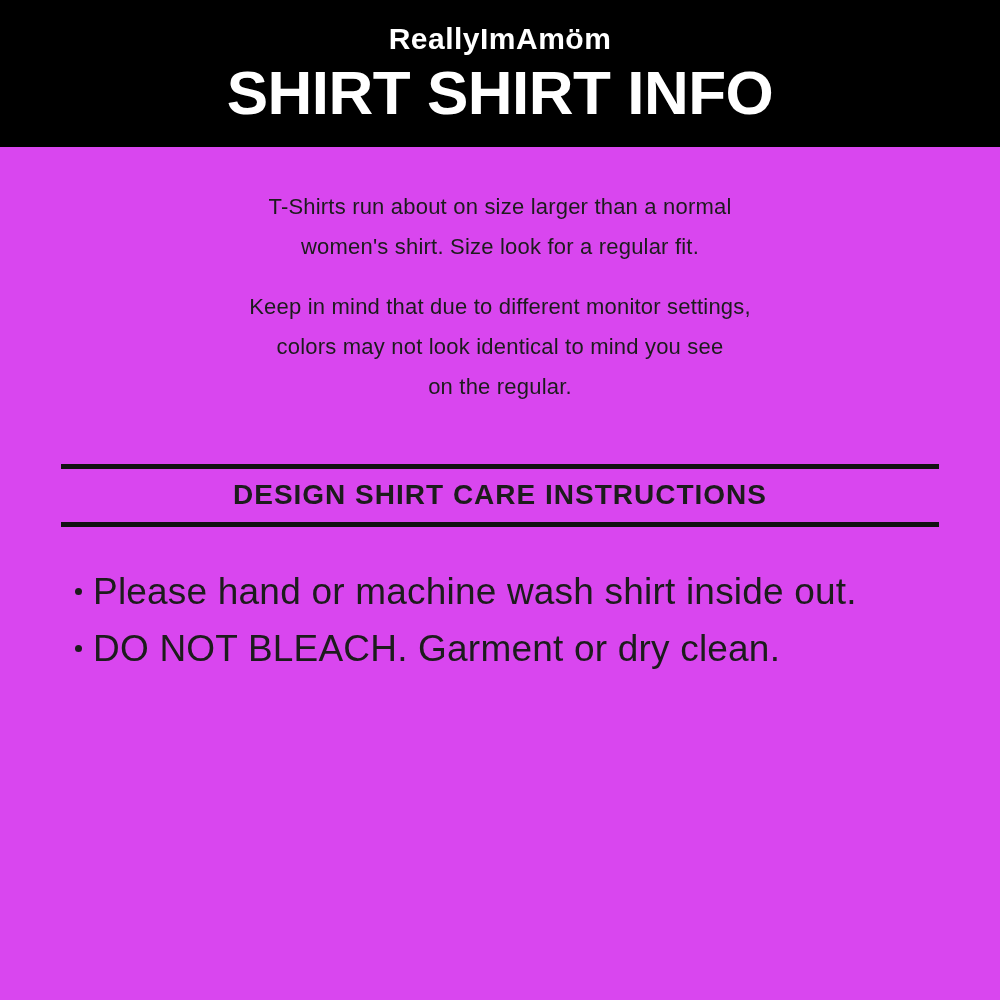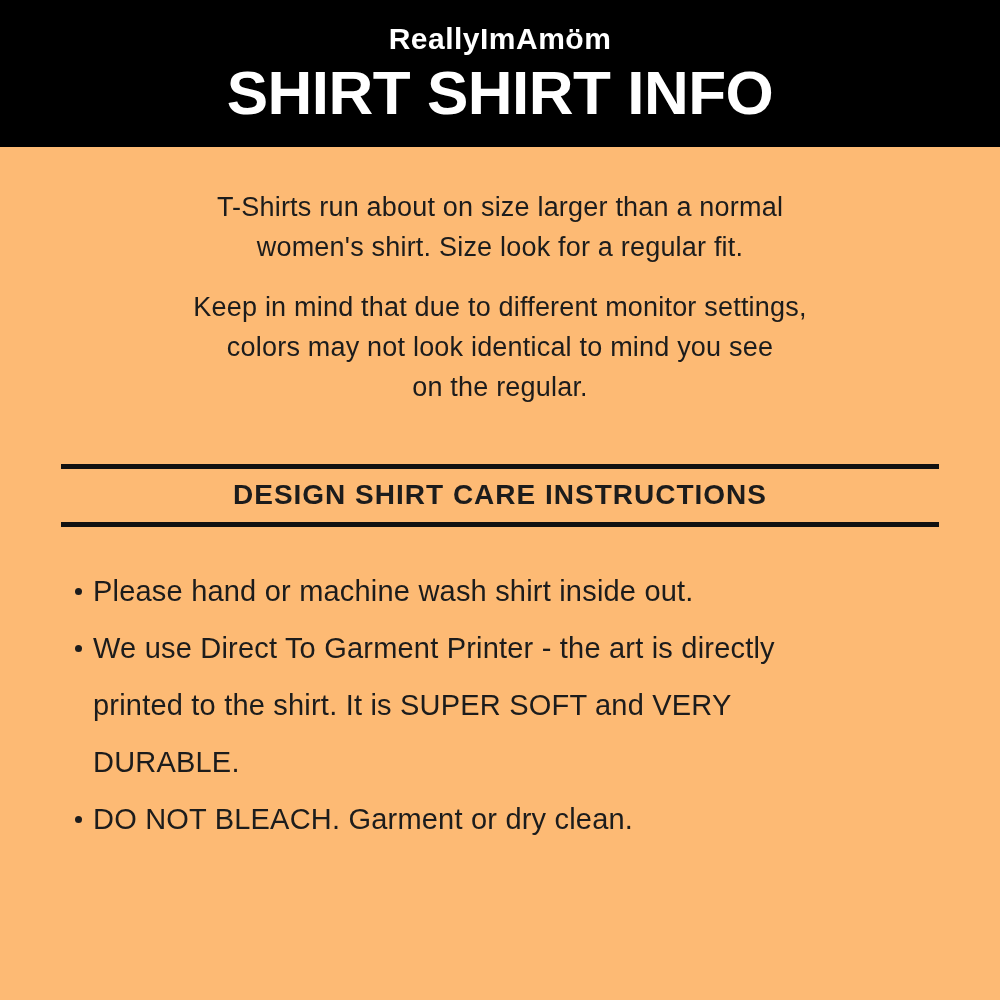--- a/index.html
+++ b/index.html
@@ -11,7 +11,7 @@
     position: relative;
     width: 1000px;
     height: 1000px;
-    background: #fdba74;
+    background: #d946ef;
     overflow: hidden;
     font-family: "Liberation Sans", sans-serif;
     color: #1c1c1c;

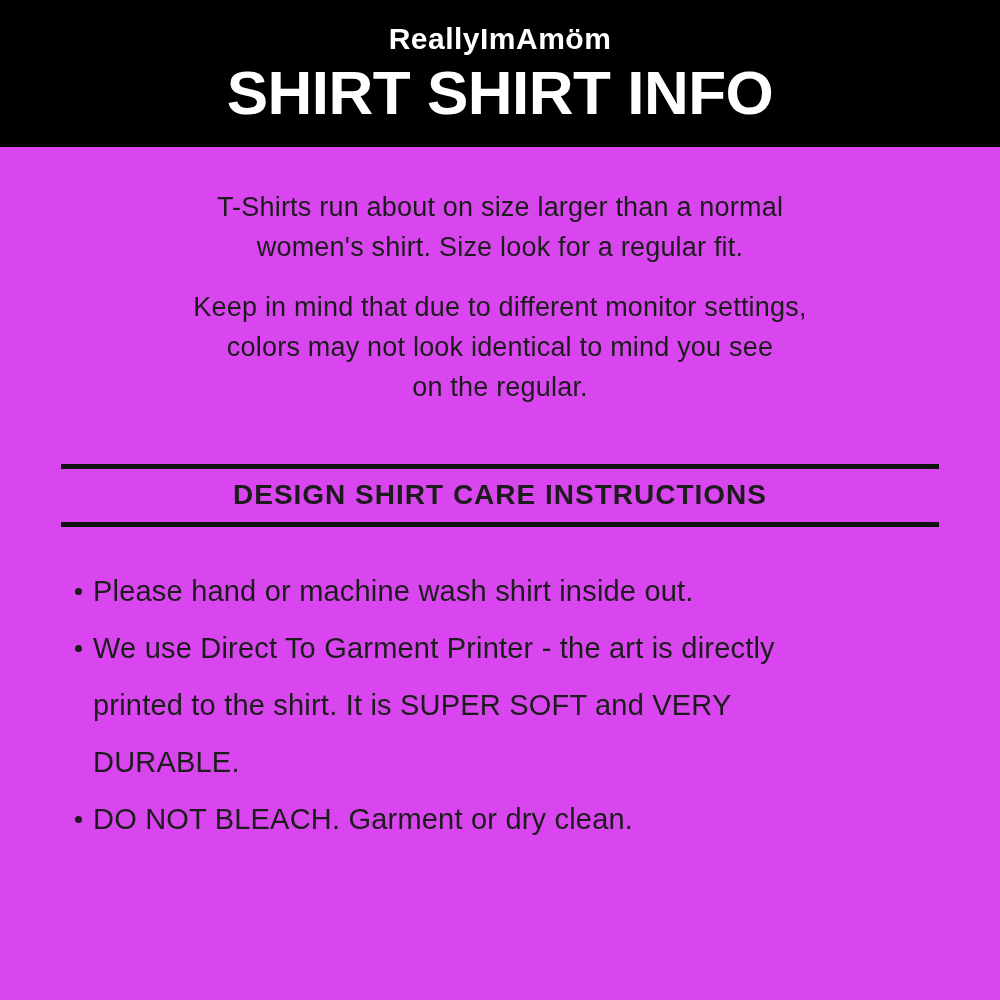--- a/index.html
+++ b/index.html
@@ -48,7 +48,7 @@
   .intro {
     margin-top: 40px;
     text-align: center;
-    font-size: 27px;
+    font-size: 22px;
     line-height: 40px;
     letter-spacing: 0.2px;
   }

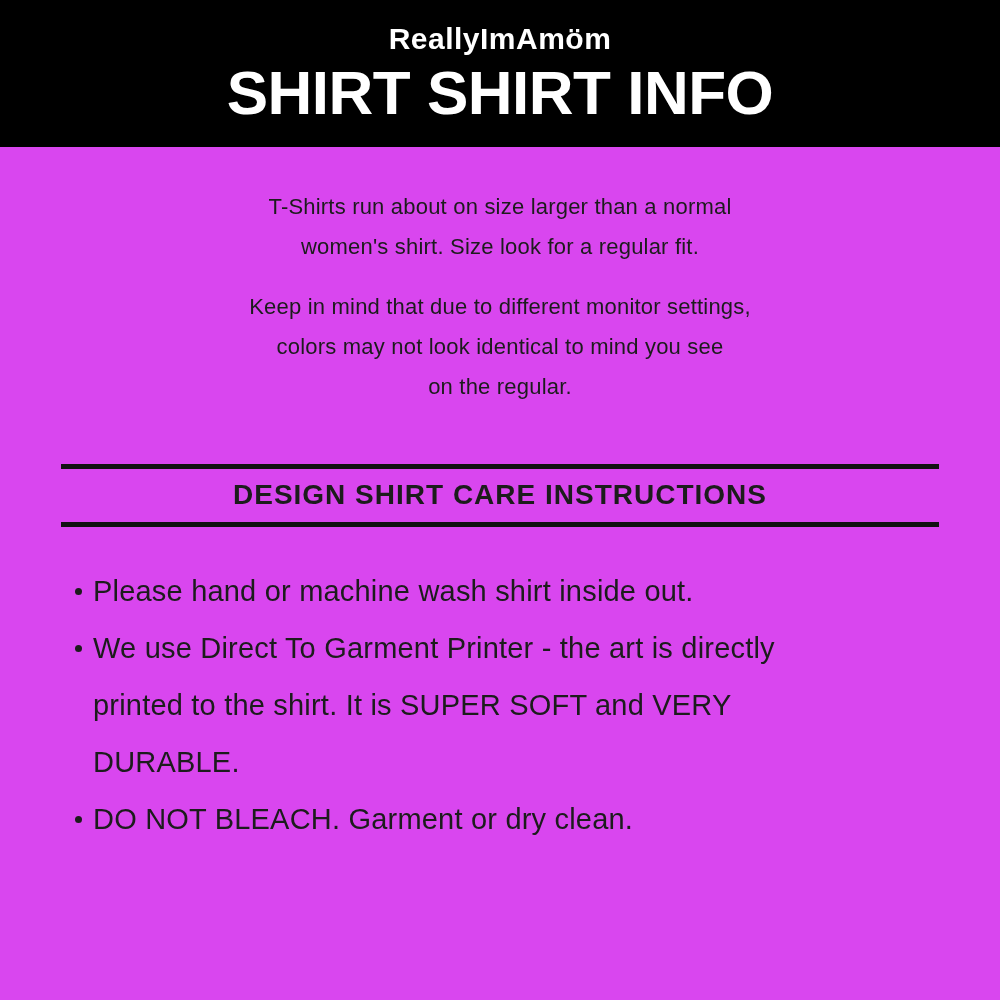--- a/index.html
+++ b/index.html
@@ -79,7 +79,7 @@
   
   .bullets {
     margin: 36px 40px 0 63px;
-    font-size: 29px;
+    font-size: 37px;
     line-height: 57px;
     letter-spacing: 0.2px;
   }

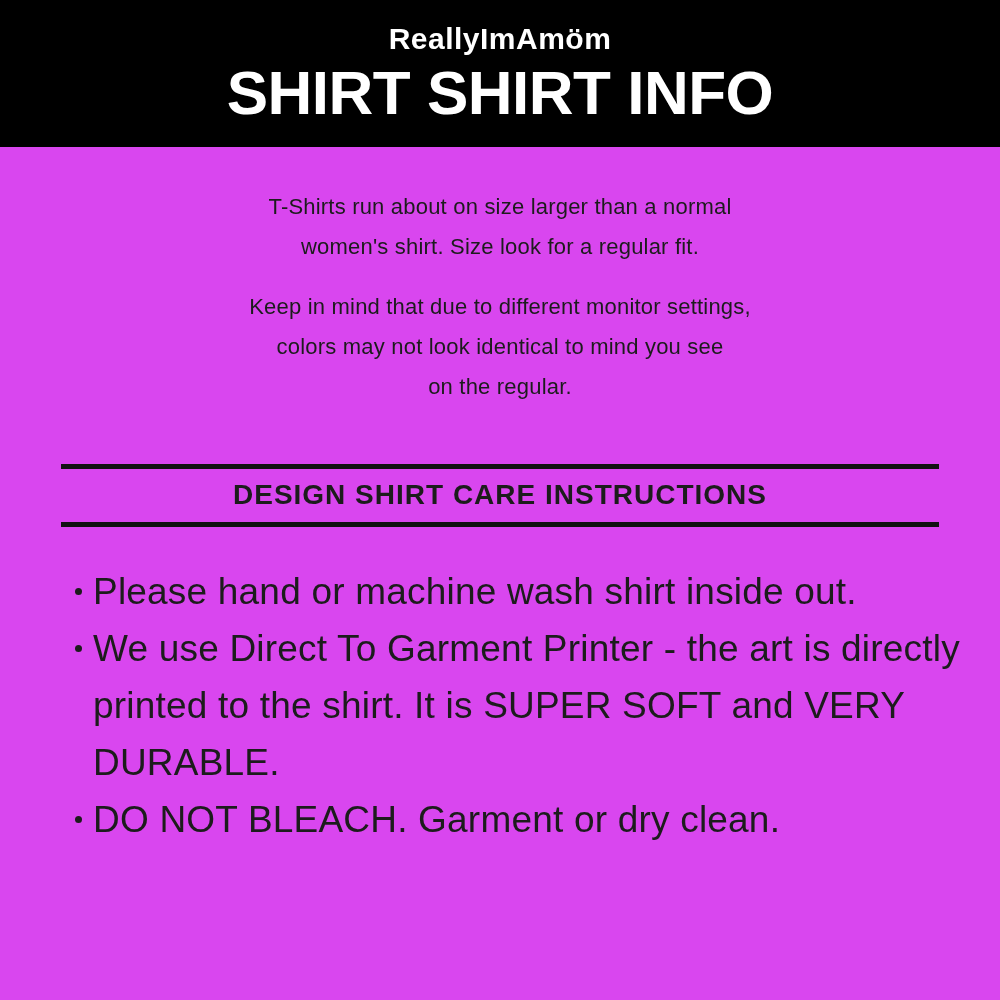--- a/index.html
+++ b/index.html
@@ -145,16 +145,6 @@
     </div>
 
 
-    <div class="bullet-row">
-      <div class="bullet-marker">
-        <span class="bullet-dot"></span>
-      </div>
-      <div class="bullet-text">
-        <div class="line">We use Direct To Garment Printer - the art is directly</div>
-        <div class="line">printed to the shirt. It is SUPER SOFT and VERY</div>
-        <div class="line">DURABLE.</div>
-      </div>
-    </div>
 
     <div class="bullet-row">
       <div class="bullet-marker">

